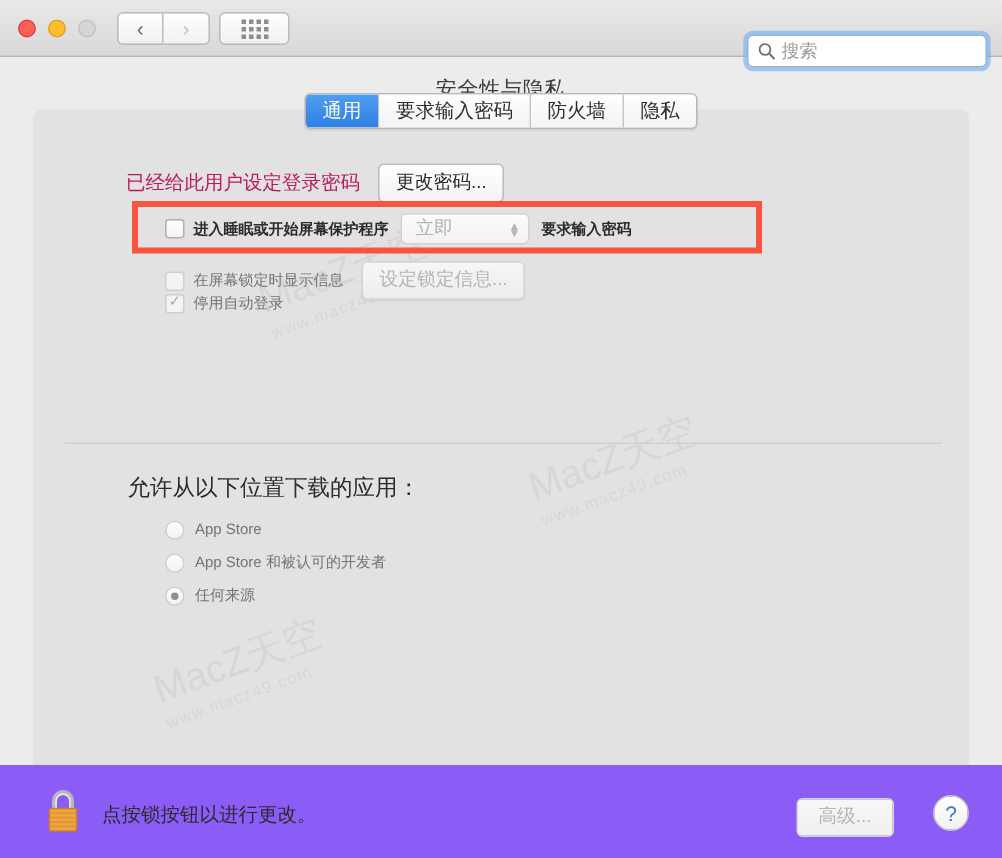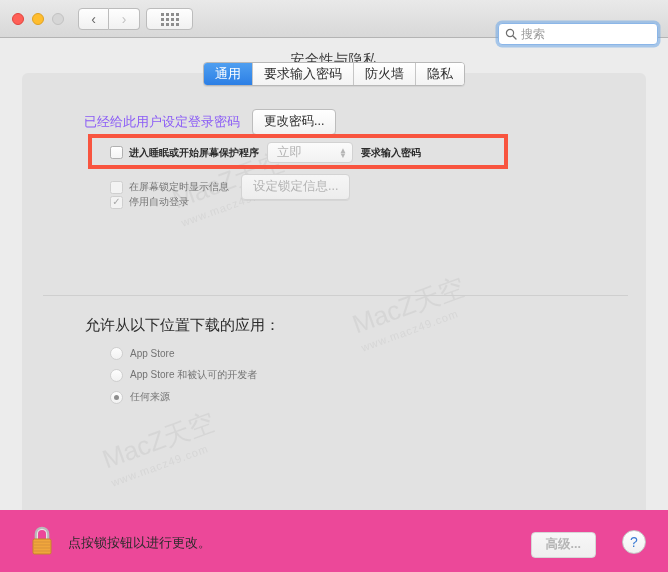--- a/index.html
+++ b/index.html
@@ -194,7 +194,7 @@
   }
   .label-main {
     font-size: 13px;
-    color: #8b5cf6;
+    color: #be185d;
   }
   .btn {
     font-size: 12.5px;

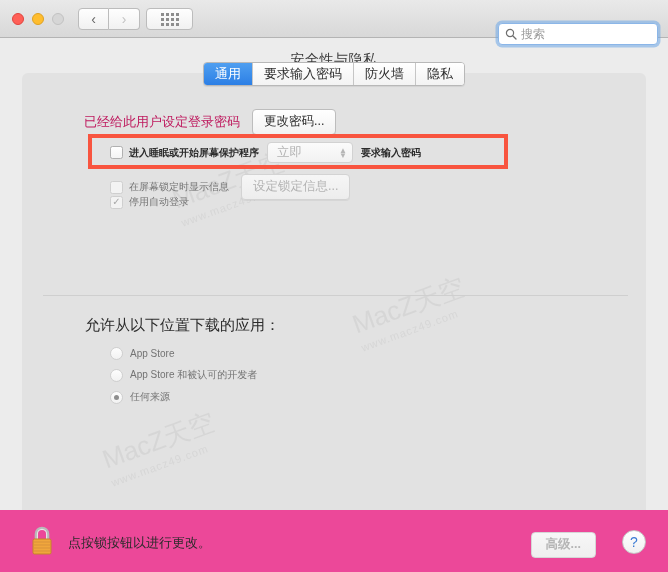--- a/index.html
+++ b/index.html
@@ -348,7 +348,7 @@
     right: 0;
     bottom: 0;
     height: 62px;
-    background: #ec4899;
+    background: #8b5cf6;
   }
   .lock {
     position: absolute;

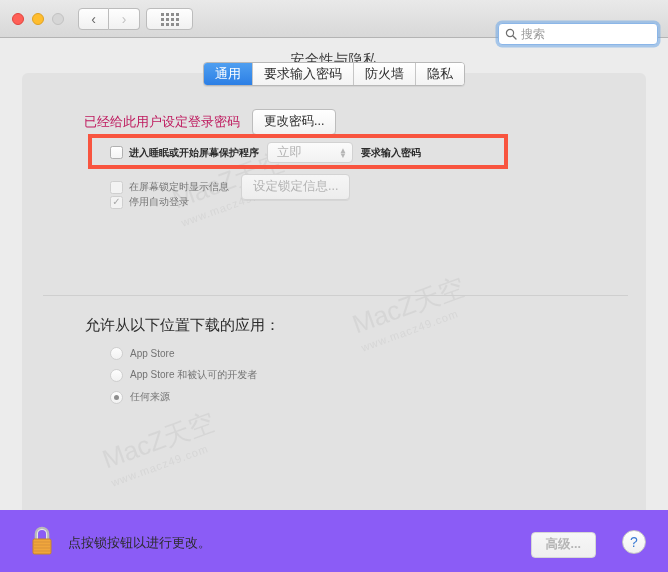--- a/index.html
+++ b/index.html
@@ -375,7 +375,6 @@
     border-radius: 4px;
     padding: 3px 14px 4px;
     margin: 0;
-    font-weight: bold;
   }
   .help-btn {
     position: absolute;

